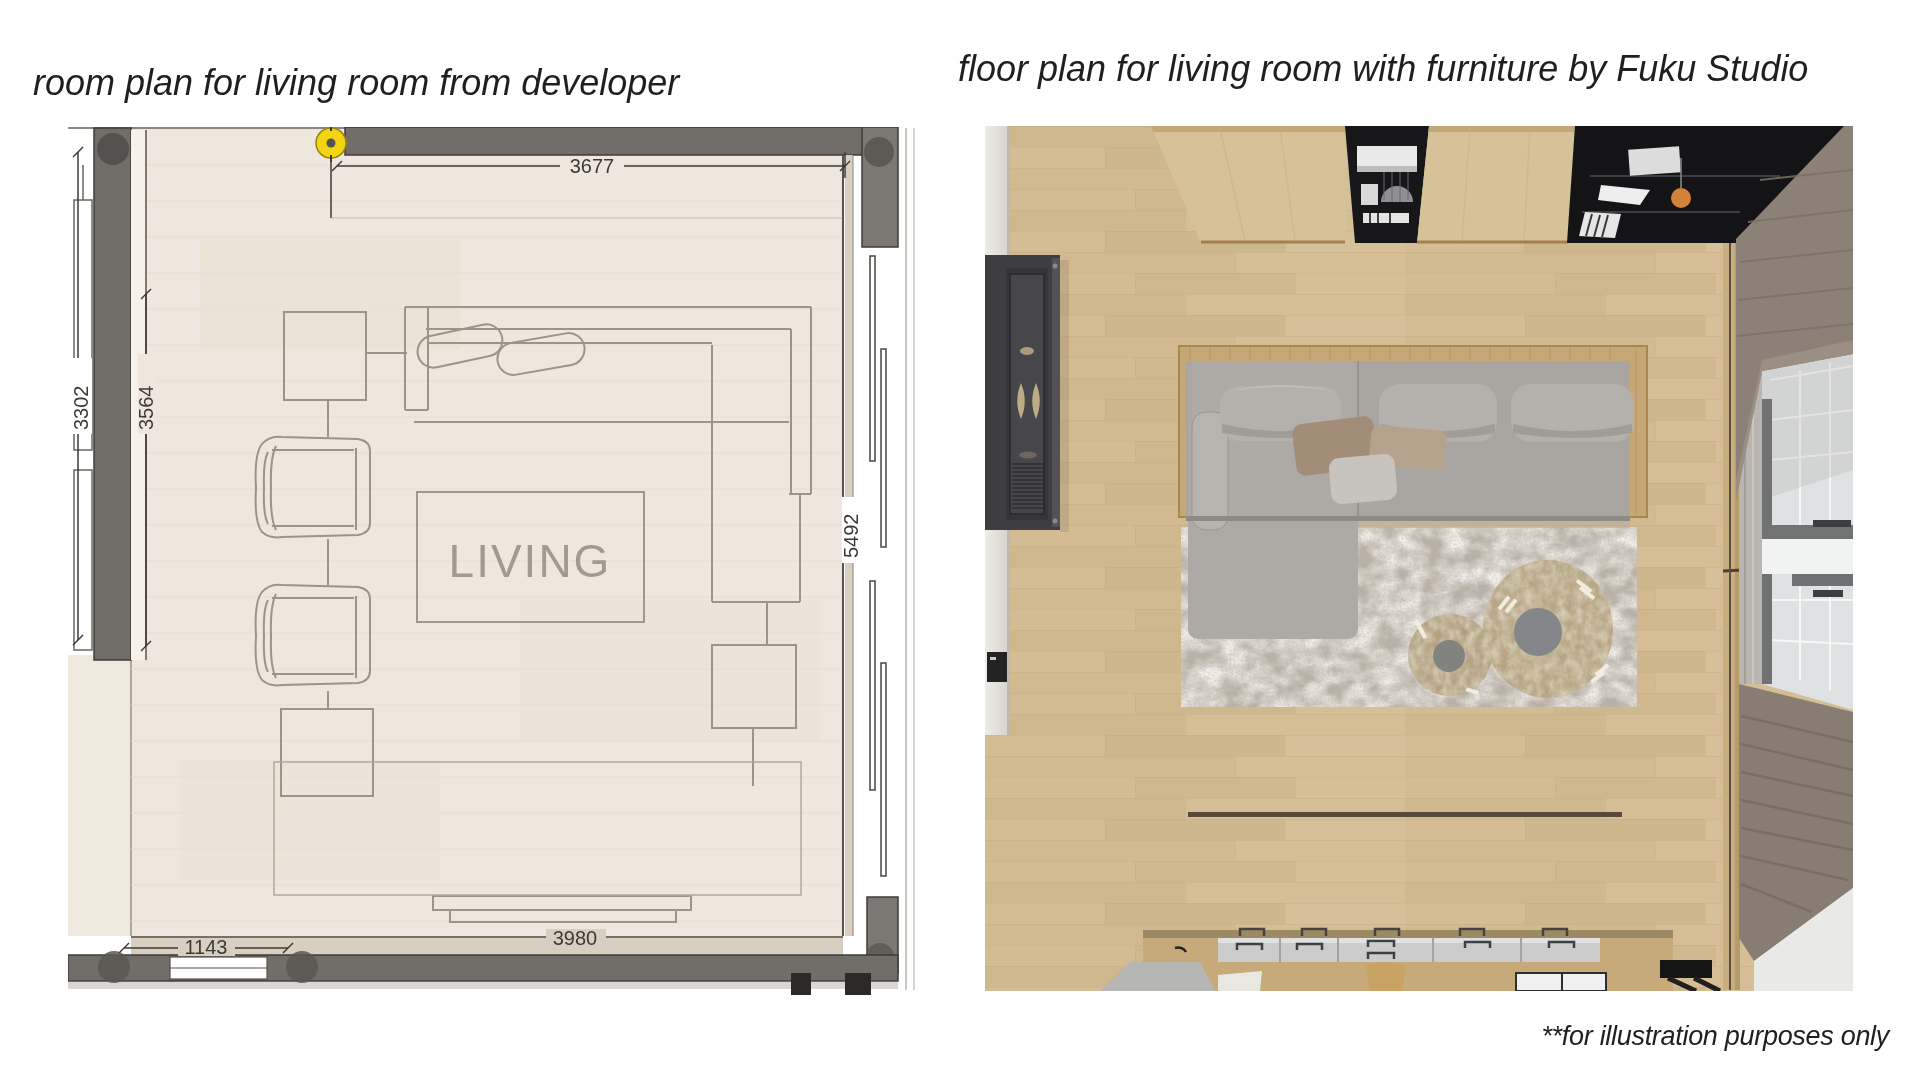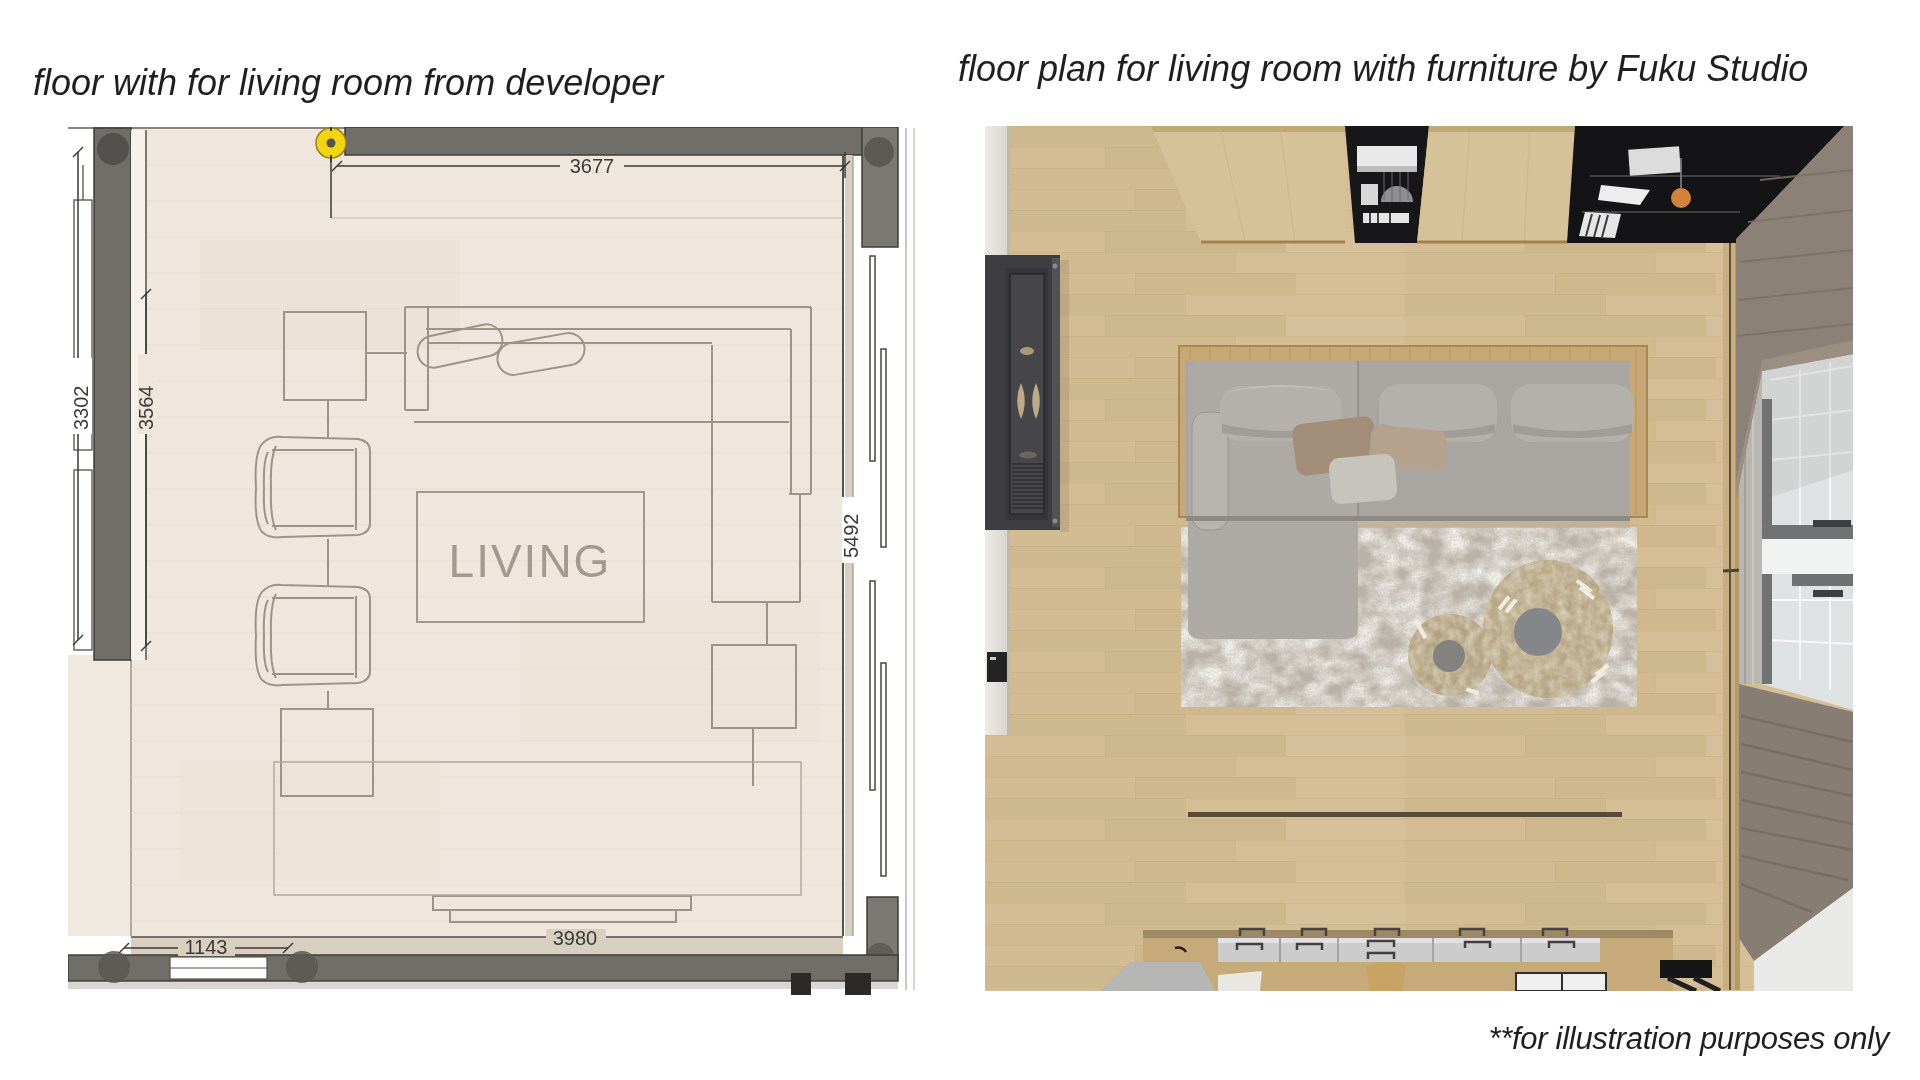--- a/index.html
+++ b/index.html
@@ -6,7 +6,7 @@
 .t{position:absolute;font-style:italic;color:#1f1f1f;white-space:nowrap;font-family:"Liberation Sans",sans-serif}
 </style></head>
 <body>
-<div class="t" id="t1" style="left:33px;top:62px;font-size:36px;">floor with for living room from developer</div>
+<div class="t" id="t1" style="left:33px;top:62px;font-size:36px;">room plan for living room from developer</div>
 <div class="t" id="t2" style="left:958px;top:48px;font-size:36px;">floor plan for living room with furniture by Fuku Studio</div>
 <div class="t" id="t3" style="right:31px;top:1021px;font-size:31px;letter-spacing:-0.3px;">**for illustration purposes only</div>
 

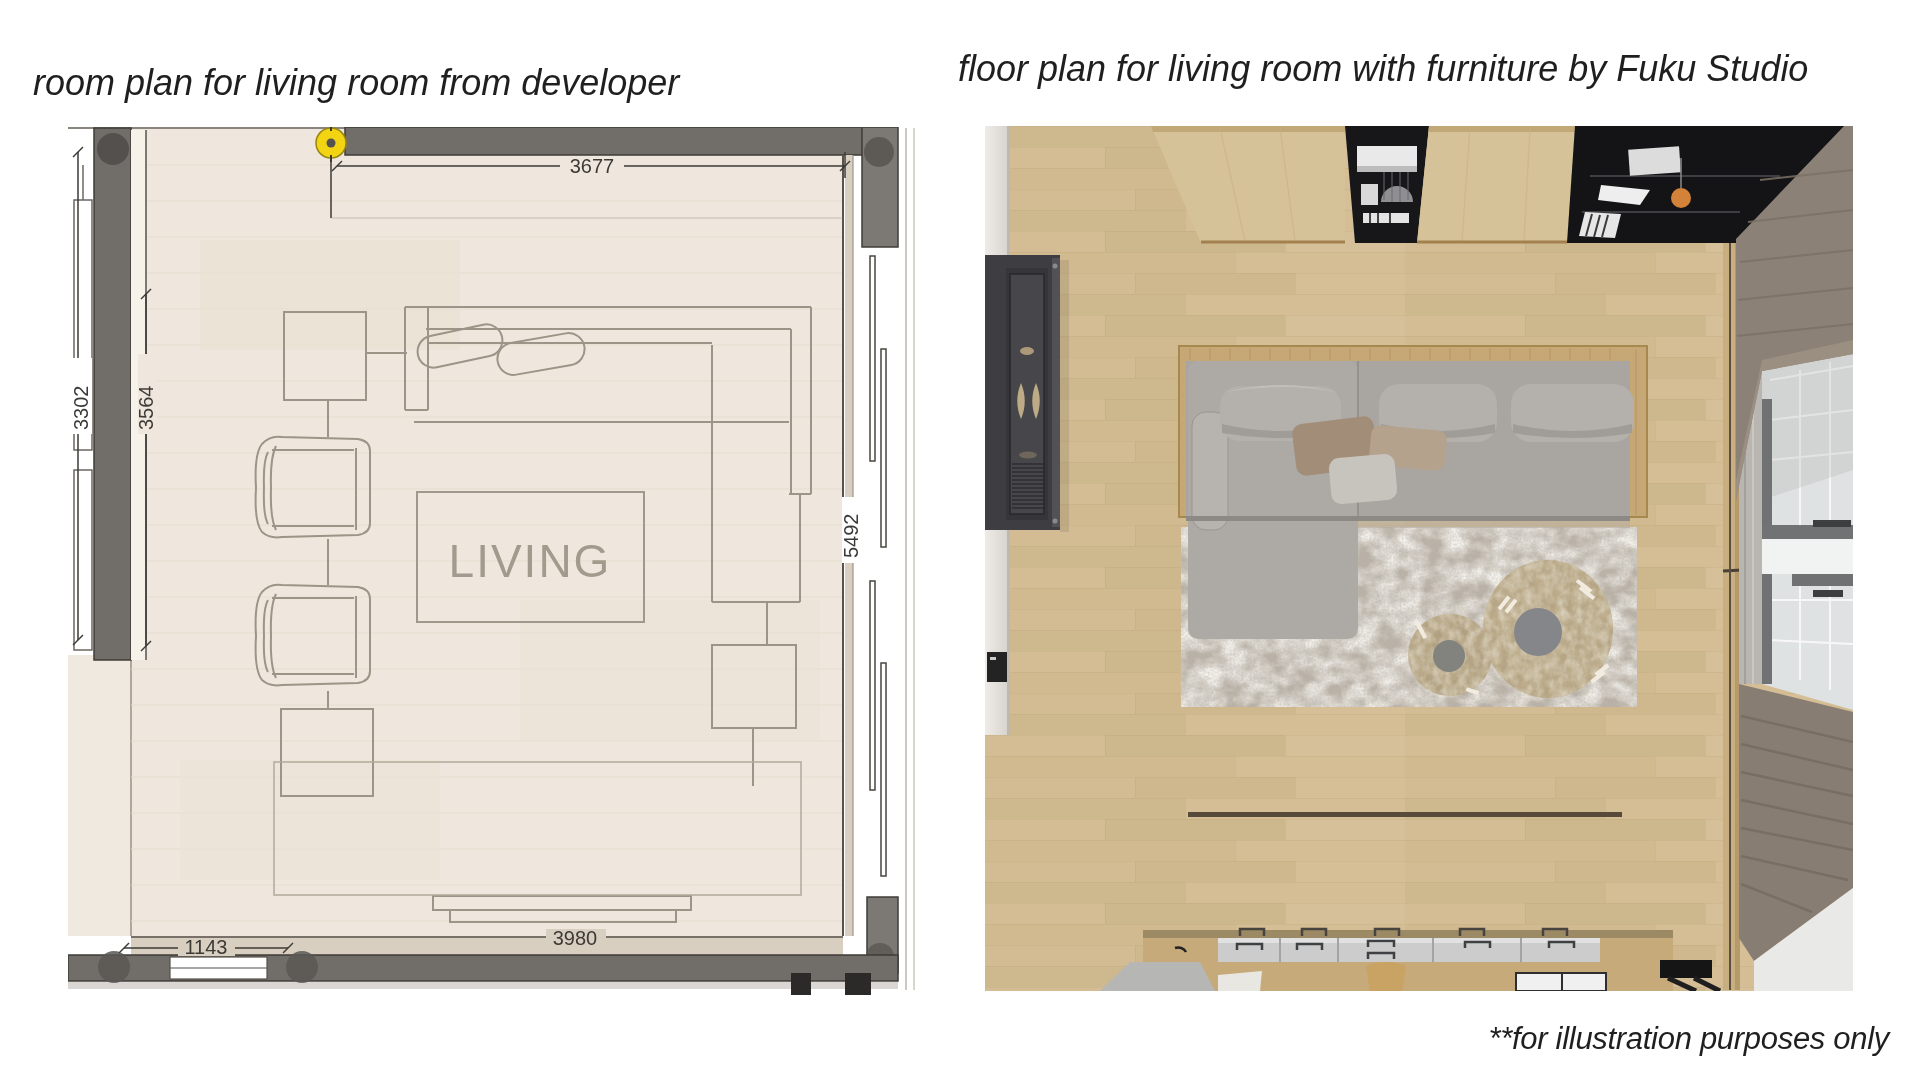--- a/index.html
+++ b/index.html
@@ -8,7 +8,7 @@
 <body>
 <div class="t" id="t1" style="left:33px;top:62px;font-size:36px;">room plan for living room from developer</div>
 <div class="t" id="t2" style="left:958px;top:48px;font-size:36px;">floor plan for living room with furniture by Fuku Studio</div>
-<div class="t" id="t3" style="right:31px;top:1021px;font-size:31px;letter-spacing:-0.3px;">**for illustration purposes only</div>
+<div class="t" id="t3" style="right:31px;top:1021px;font-size:27px;letter-spacing:-0.3px;">**for illustration purposes only</div>
 
 <svg id="plan" style="position:absolute;left:68px;top:127px" width="852" height="868" viewBox="68 127 852 868">
 

